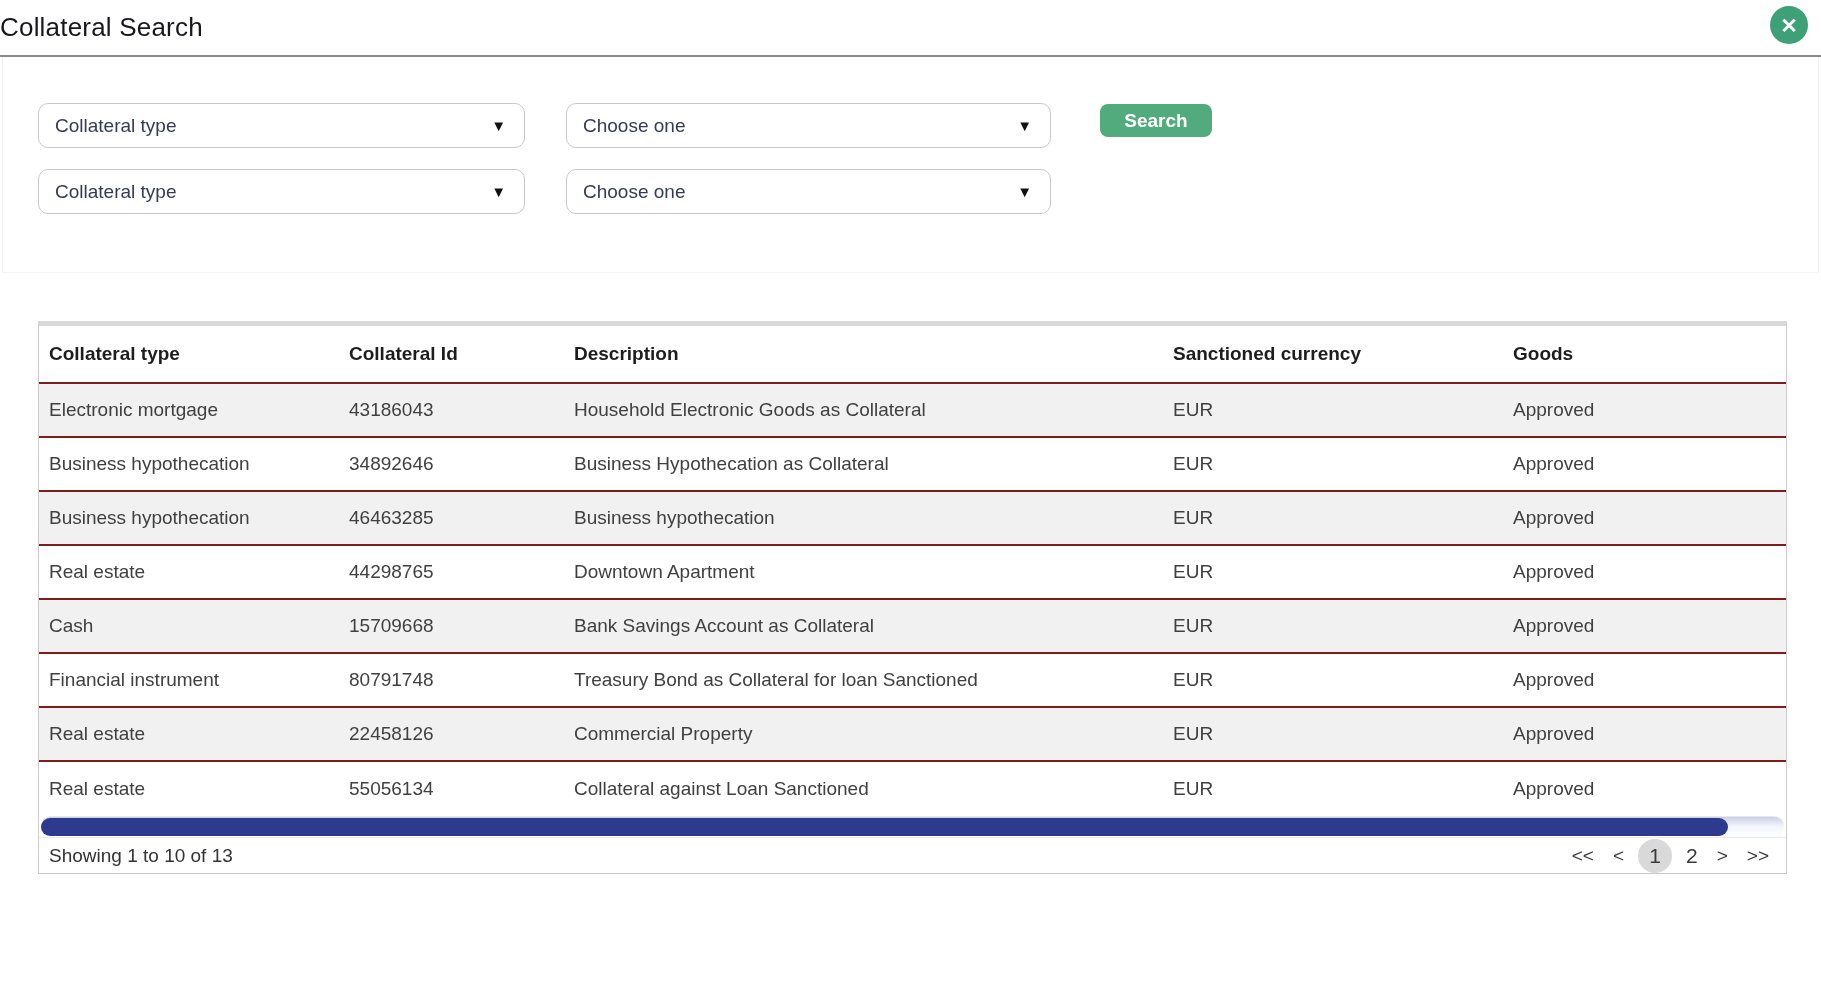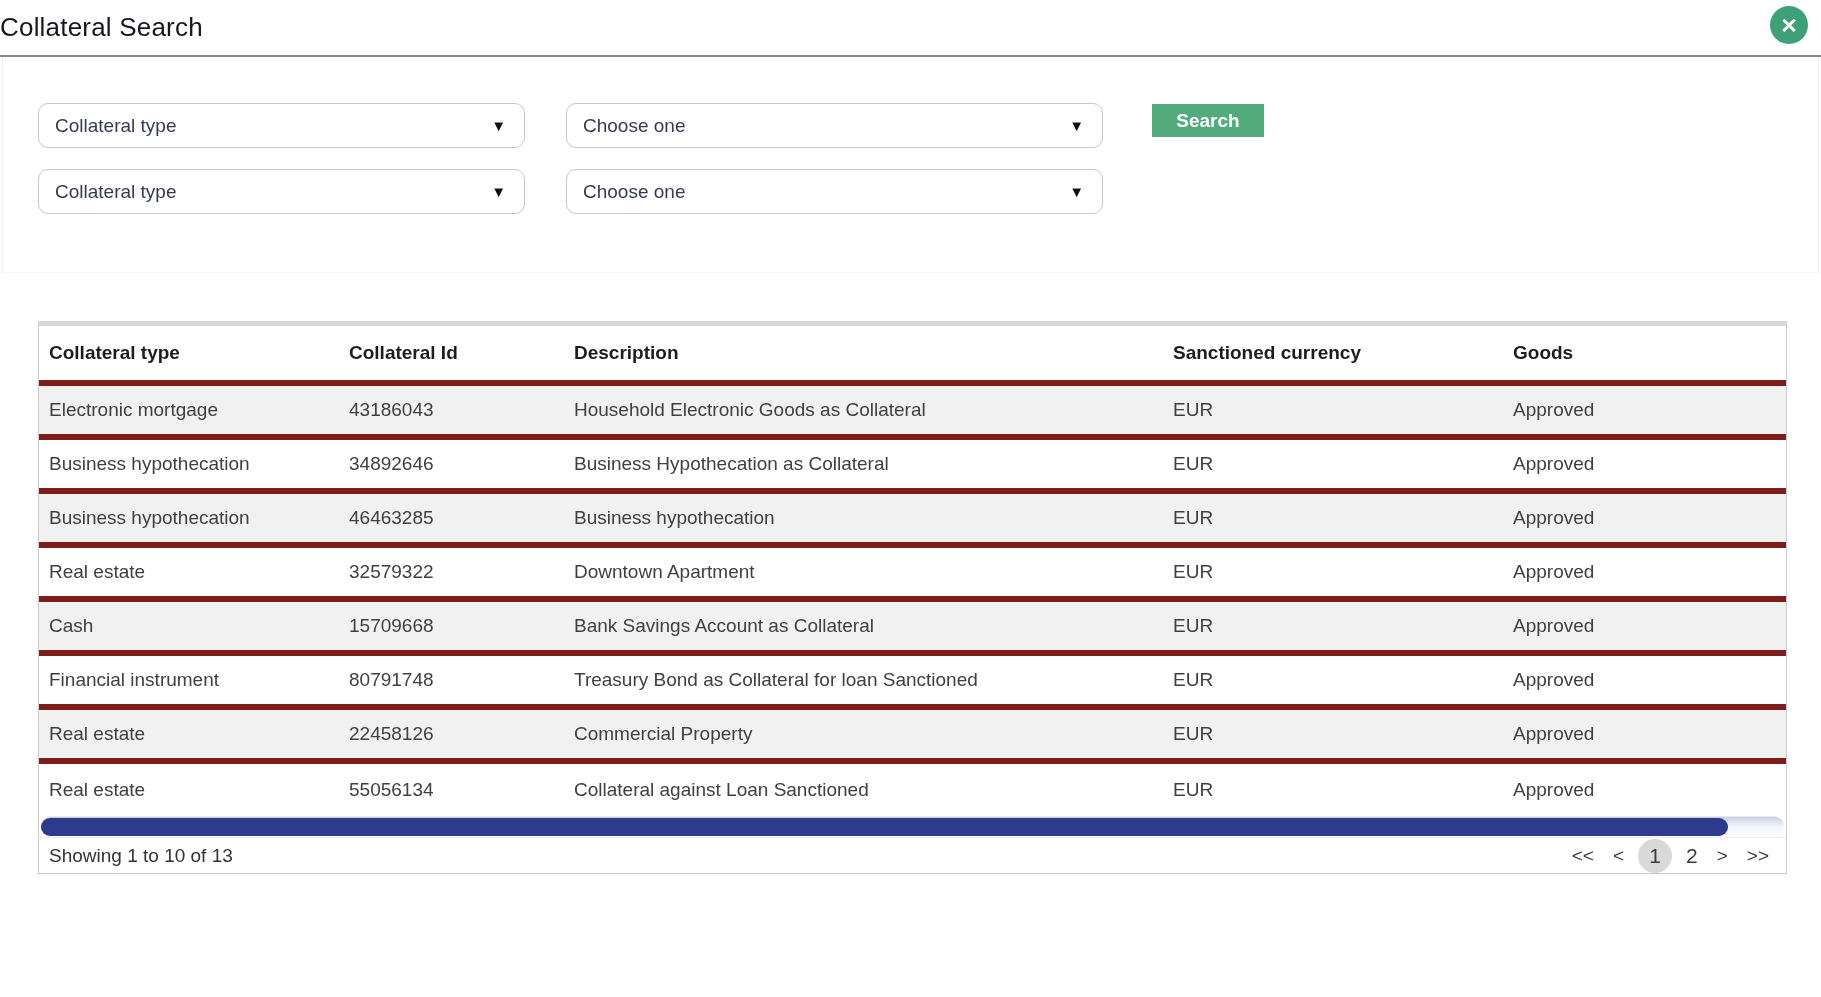--- a/index.html
+++ b/index.html
@@ -24,7 +24,7 @@
   .dropdown { width: 487px; height: 45px; border: 1px solid #c9c9c9; border-radius: 10px;
     background: #ffffff; display: flex; align-items: center; justify-content: space-between;
     padding: 0 18px 0 16px; cursor: pointer; }
-  .dropdown + .dropdown { margin-left: 41px; width: 537px; }
+  .dropdown + .dropdown { margin-left: 41px; width: 485px; }
   .dropdown .dd-label { font-size: 19px; color: #333c55; }
   .dropdown .dd-caret { font-size: 15px; color: #111111; }
   .search-btn { margin-left: 49px; margin-top: 1px; width: 112px; height: 33px;

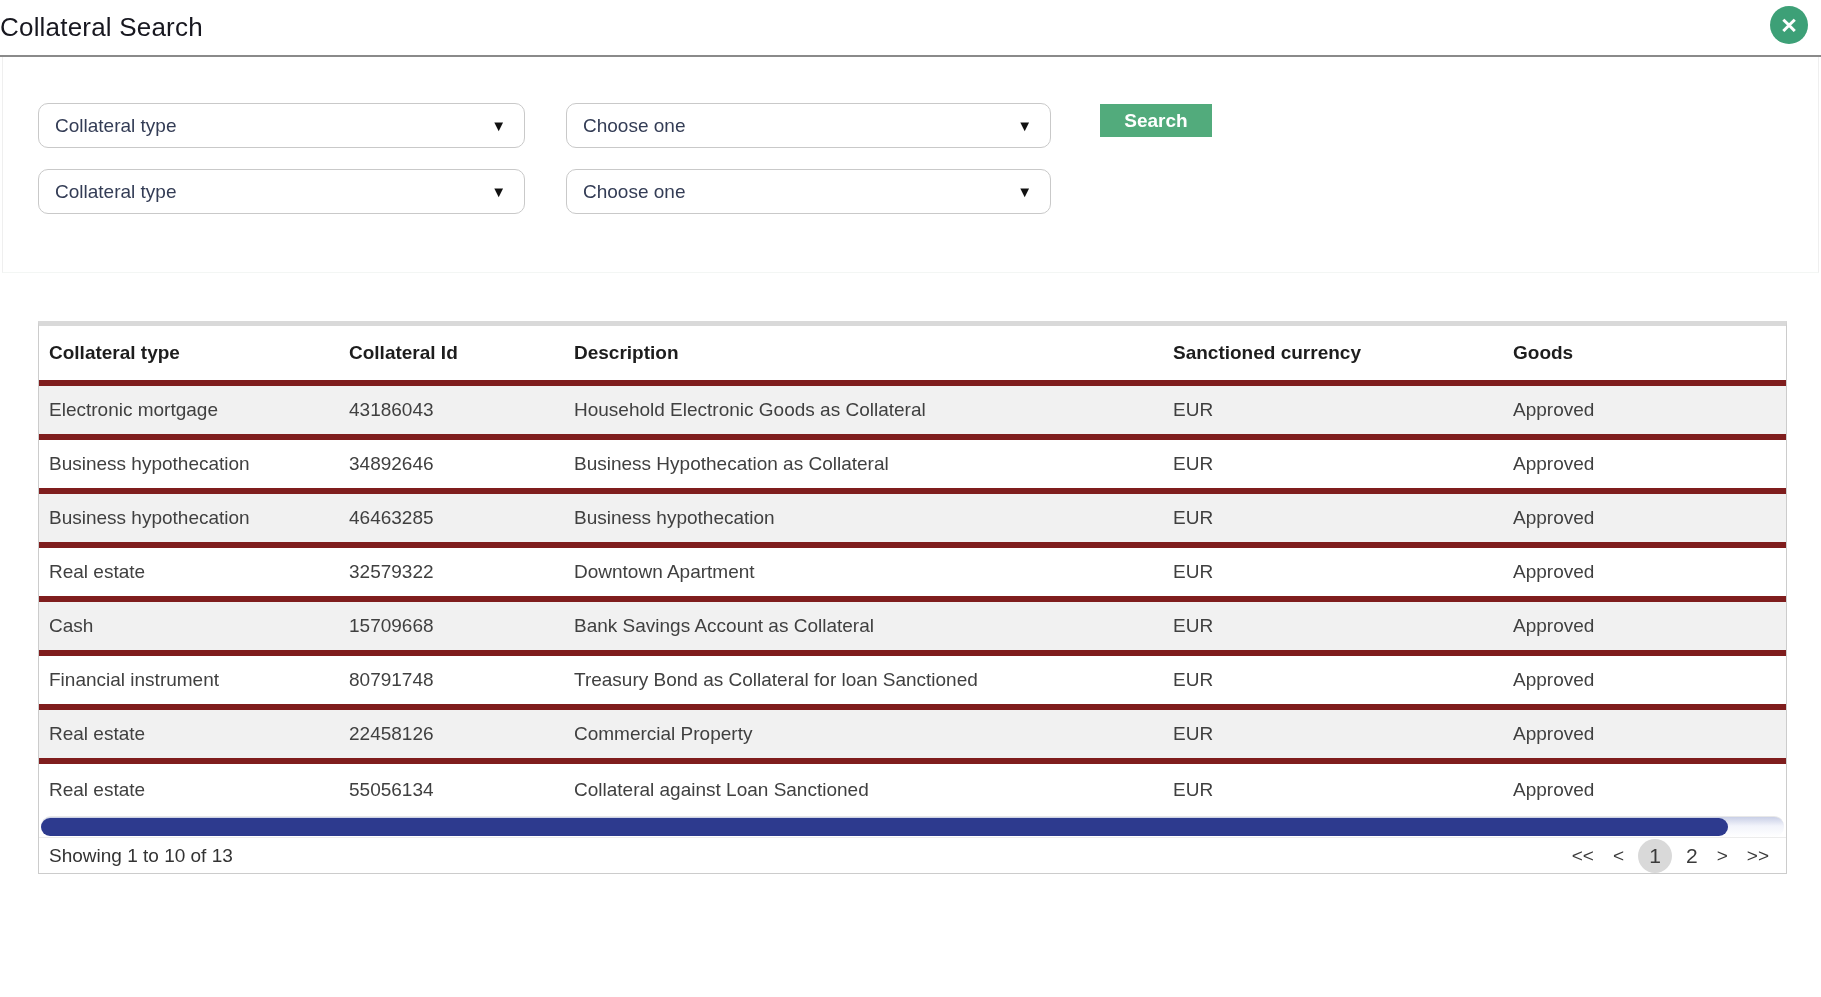--- a/index.html
+++ b/index.html
@@ -28,7 +28,7 @@
   .dropdown .dd-label { font-size: 19px; color: #333c55; }
   .dropdown .dd-caret { font-size: 15px; color: #111111; }
   .search-btn { margin-left: 49px; margin-top: 1px; width: 112px; height: 33px;
-    background: #52ab7c; color: #ffffff; border: none; border-radius: 0;
+    background: #52ab7c; color: #ffffff; border: none; border-radius: 8px;
     font-size: 19px; font-weight: bold; font-family: "Liberation Sans", sans-serif; cursor: pointer; }
 
   

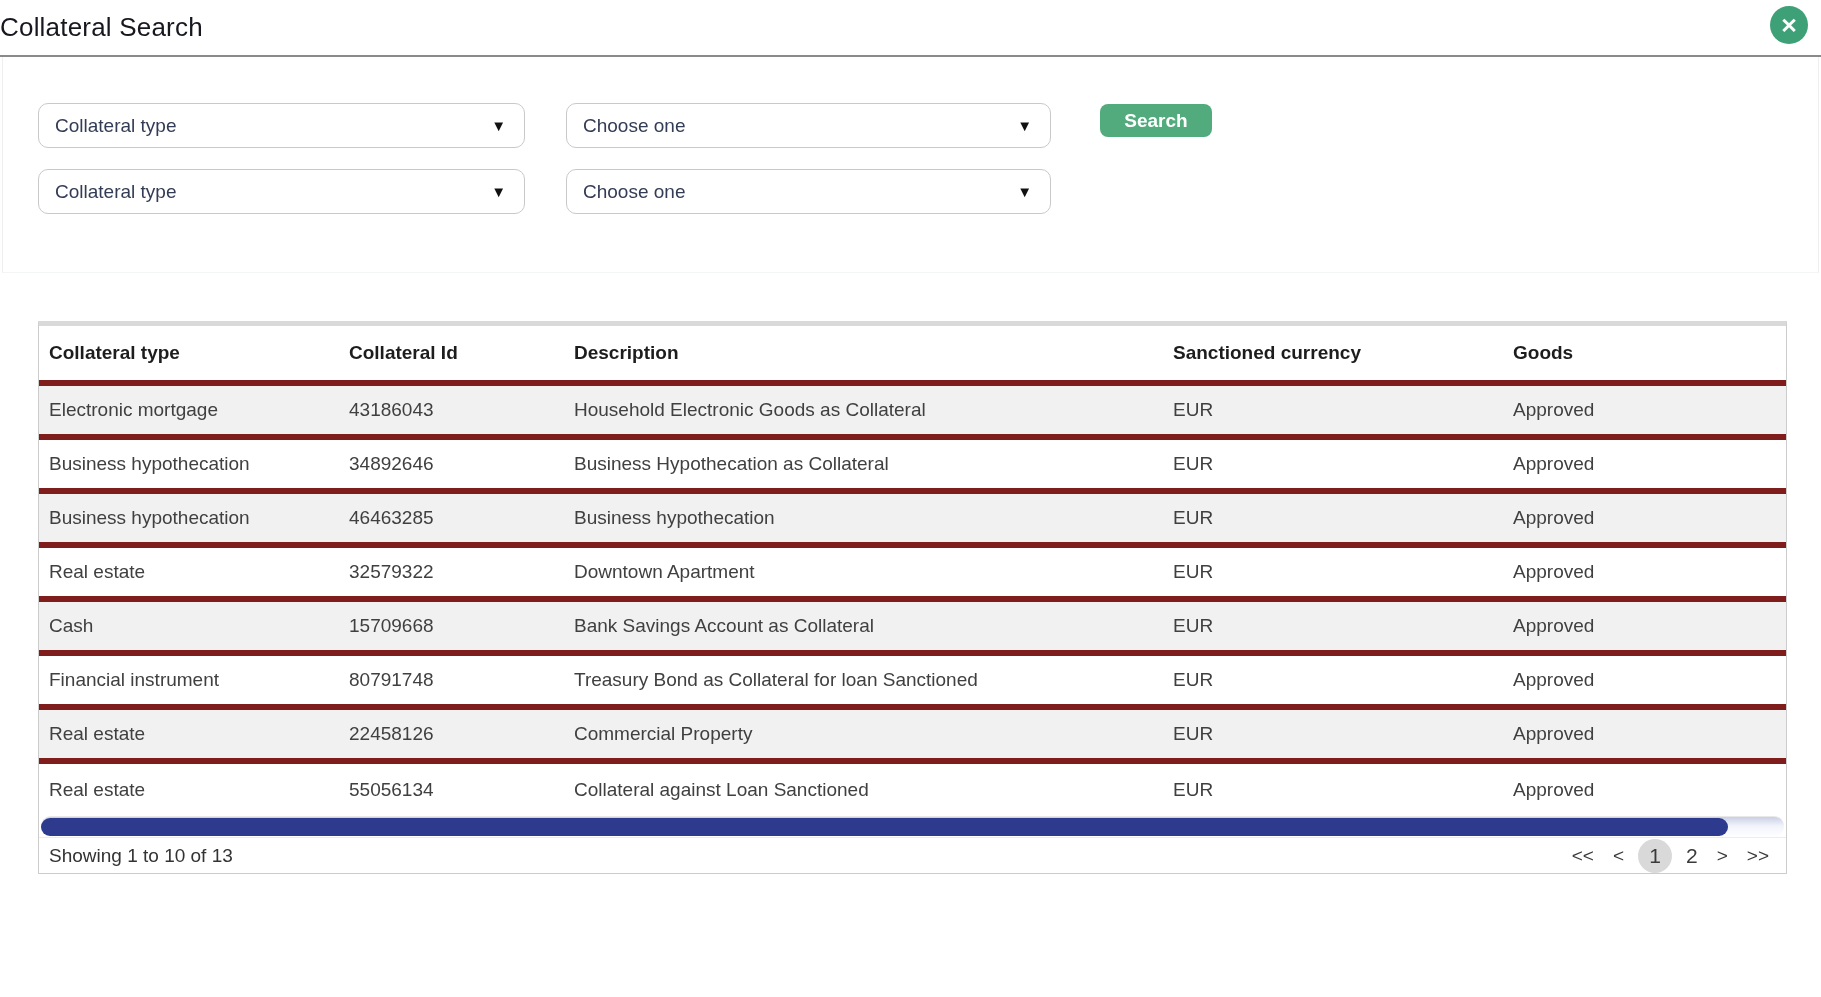--- a/index.html
+++ b/index.html
@@ -40,7 +40,7 @@
   th { text-align: left; font-size: 19px; font-weight: 600; color: #1d1d1d;
     height: 57px; padding-left: 10px; background: #ffffff; }
   td { font-size: 19px; color: #404040; height: 54px; padding-left: 10px;
-    border-top: 6px solid #7f1d1d; white-space: nowrap; overflow: hidden; }
+    border-top: 2px solid #7f1d1d; white-space: nowrap; overflow: hidden; }
   tbody tr:nth-child(odd) td { background: #f1f1f1; }
   tbody tr:nth-child(even) td { background: #ffffff; }
 

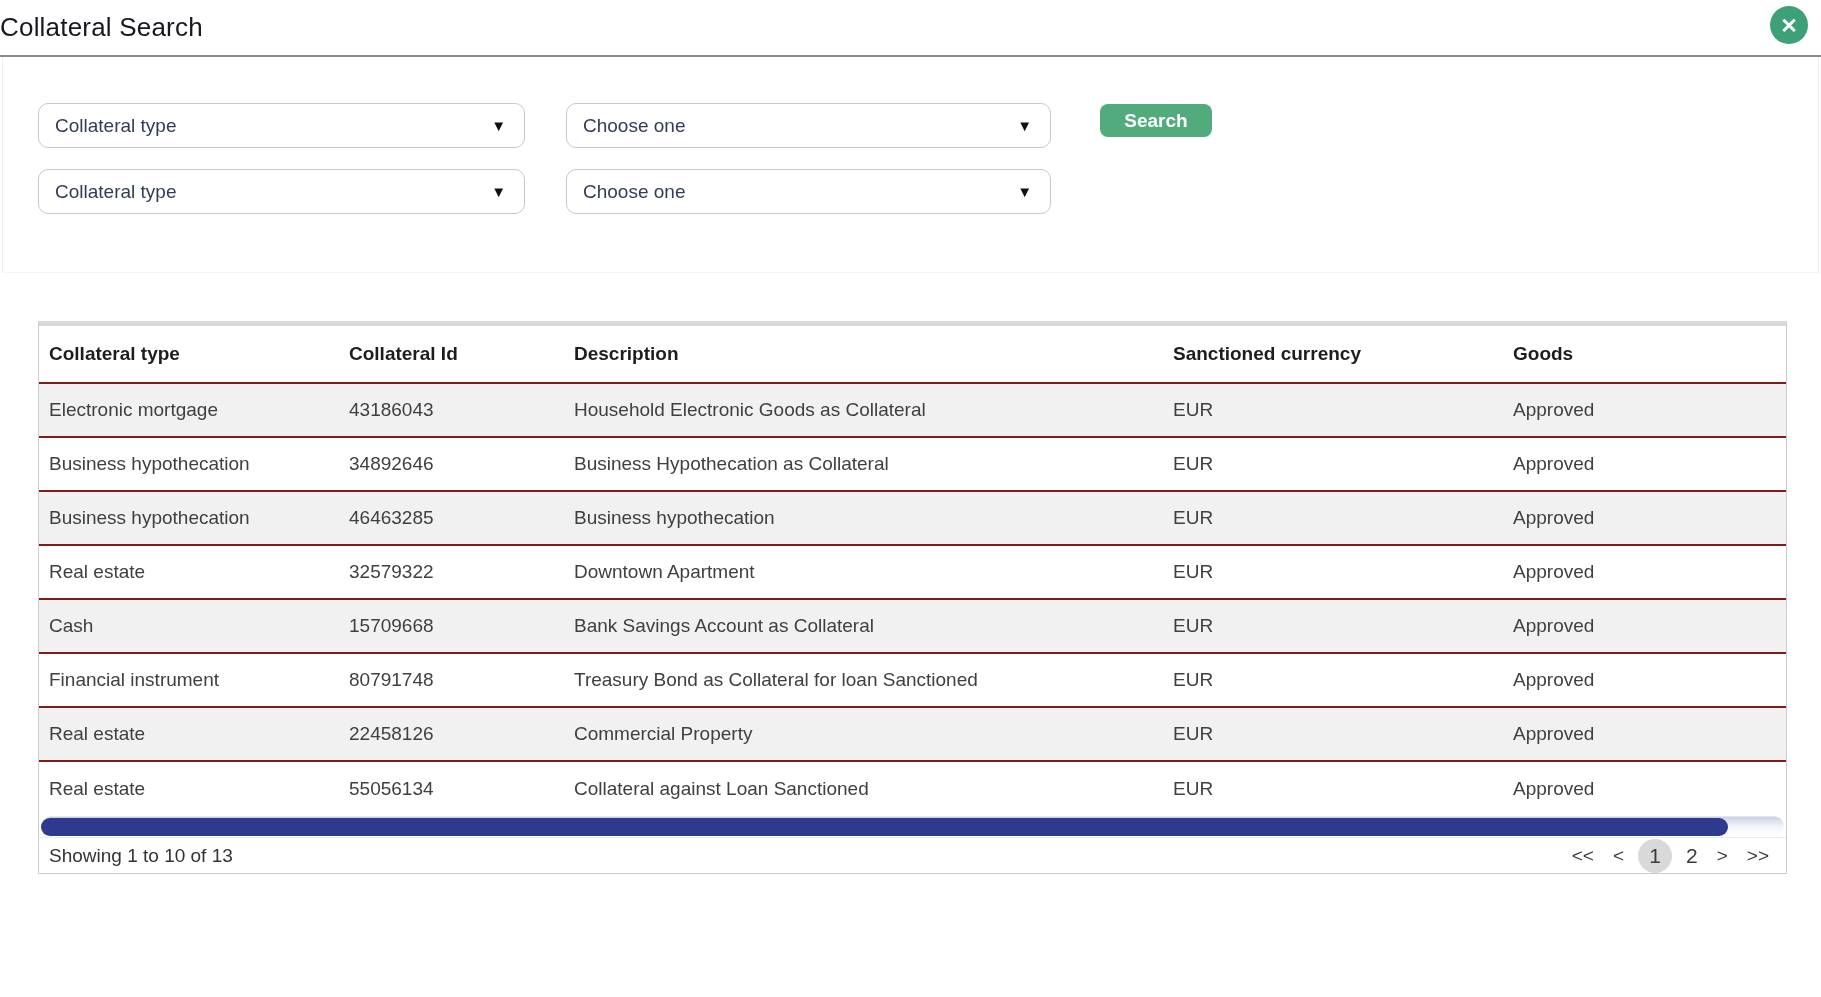--- a/index.html
+++ b/index.html
@@ -139,7 +139,7 @@
       </tr>
       <tr>
         <td>Real estate</td>
-        <td>32579322</td>
+        <td>44298765</td>
         <td>Downtown Apartment</td>
         <td>EUR</td>
         <td>Approved</td>

